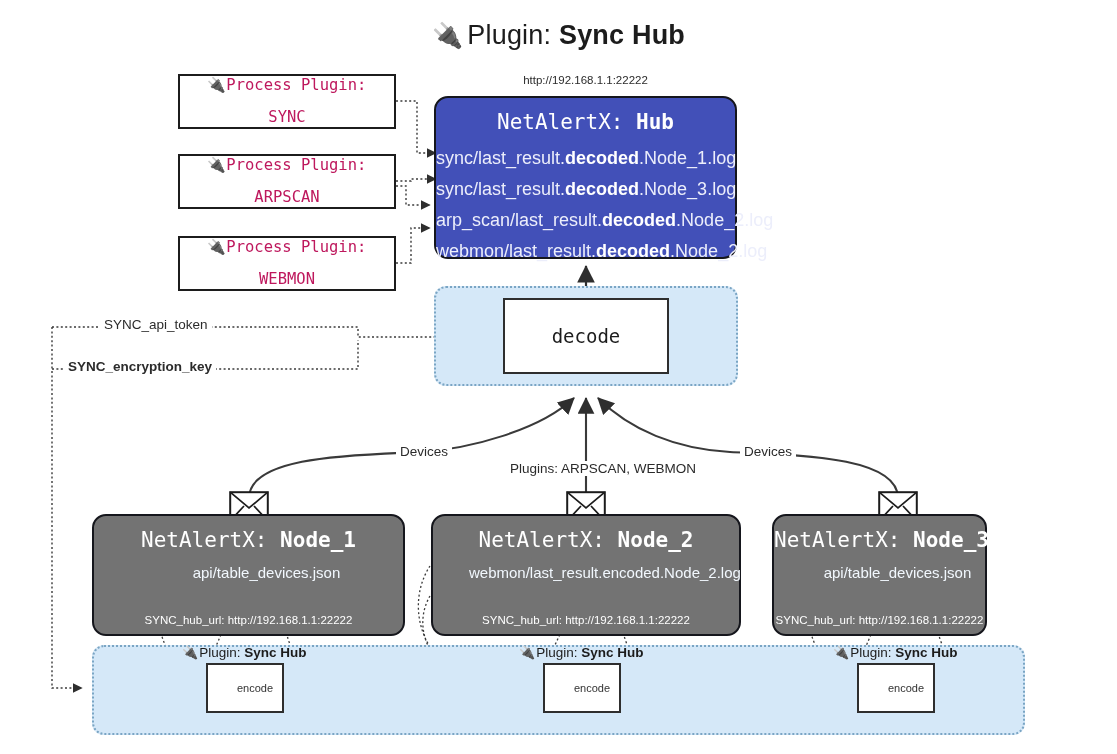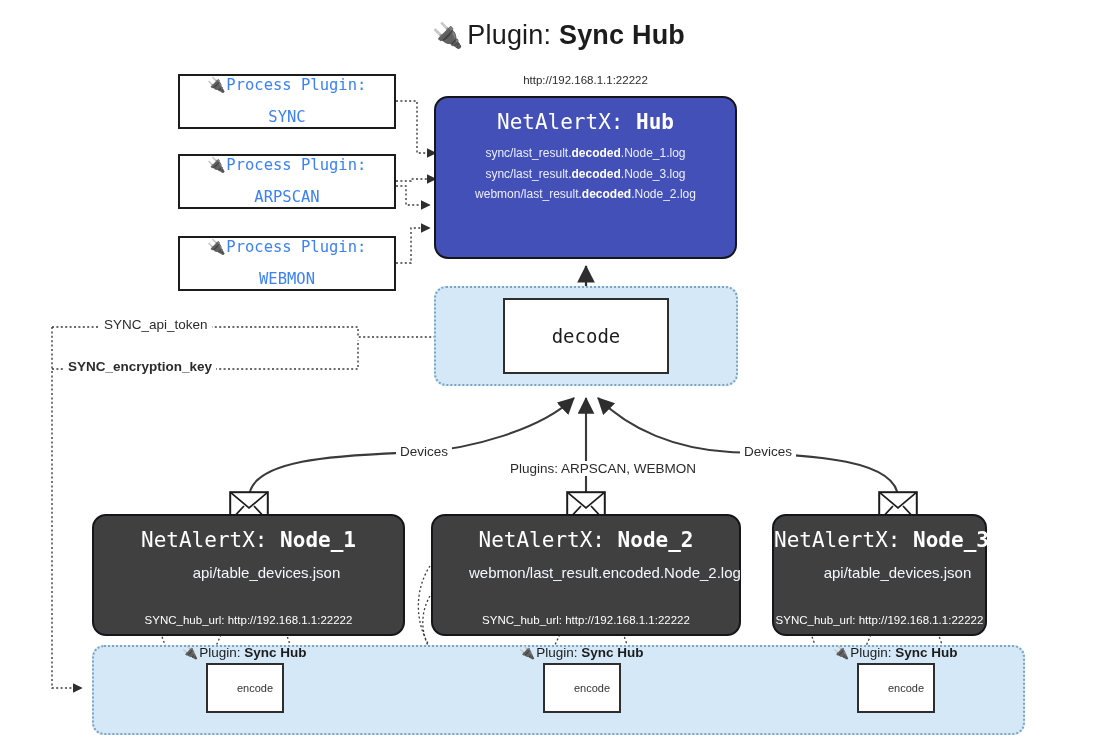--- a/index.html
+++ b/index.html
@@ -26,7 +26,7 @@
     position:absolute;width:218px;height:55px;background:#ffffff;
     border:2px solid #1c1c1c;box-sizing:border-box;
     font-family:"DejaVu Sans Mono","Liberation Mono",monospace;
-    font-size:15.5px;color:#3b82f6;line-height:1.28;
+    font-size:15.5px;color:#be185d;line-height:1.28;
     display:flex;flex-direction:column;align-items:center;justify-content:center;
     text-align:center;
     gap:12px;

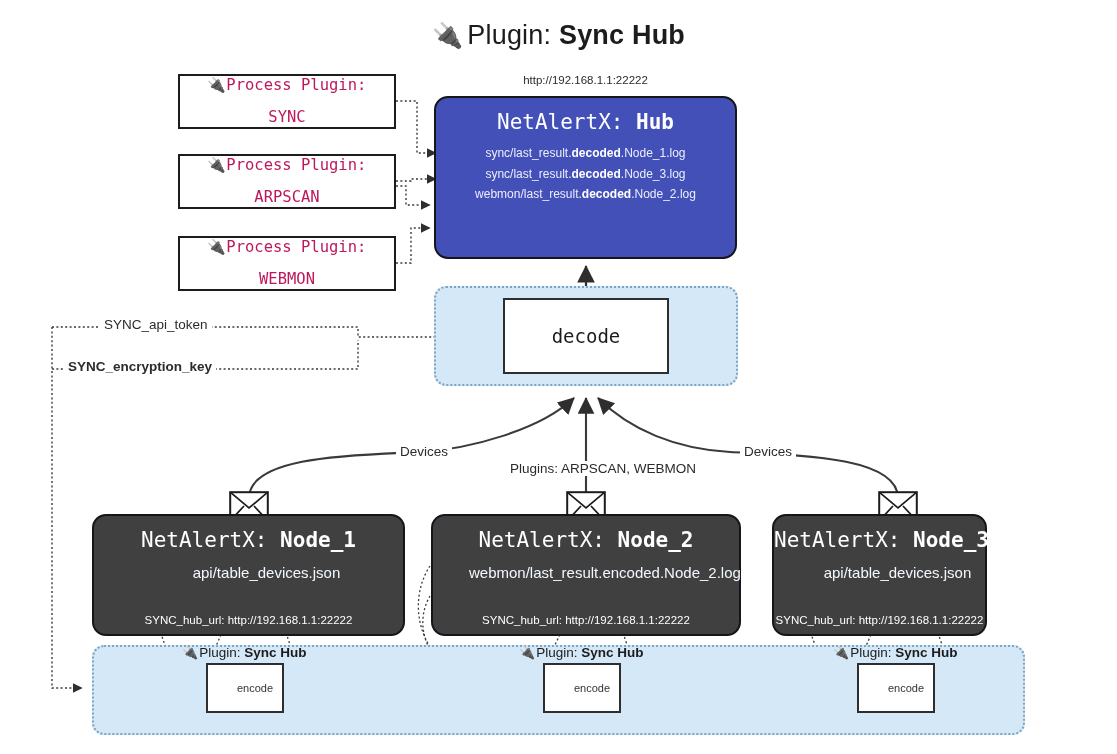--- a/index.html
+++ b/index.html
@@ -48,7 +48,7 @@
   .hub-title b{font-weight:bold;}
   .hub-lines{margin-top:9px;}
   .hubline{
-    font-size:12px;line-height:1.72;color:#eceefb;
+    font-size:18px;line-height:1.72;color:#eceefb;
     text-align:center;white-space:nowrap;
   }
   .hubline b{font-weight:bold;color:#ffffff;}

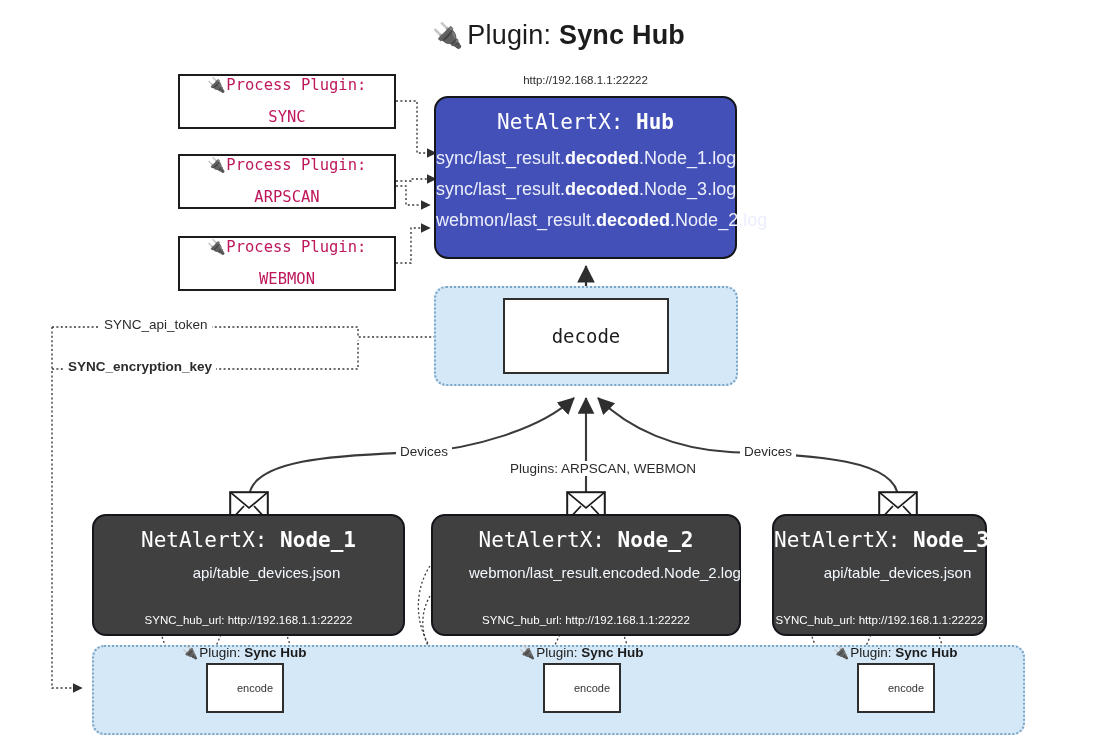--- a/index.html
+++ b/index.html
@@ -182,6 +182,7 @@
     <div class="hub-lines">
       <div class="hubline"><span>sync/last_result.</span><b>decoded</b><span>.Node_1.log</span></div>
       <div class="hubline"><span>sync/last_result.</span><b>decoded</b><span>.Node_3.log</span></div>
+      <div class="hubline"><span>arp_scan/last_result.</span><b>decoded</b><span>.Node_2.log</span></div>
       <div class="hubline"><span>webmon/last_result.</span><b>decoded</b><span>.Node_2.log</span></div>
     </div>
   </div>

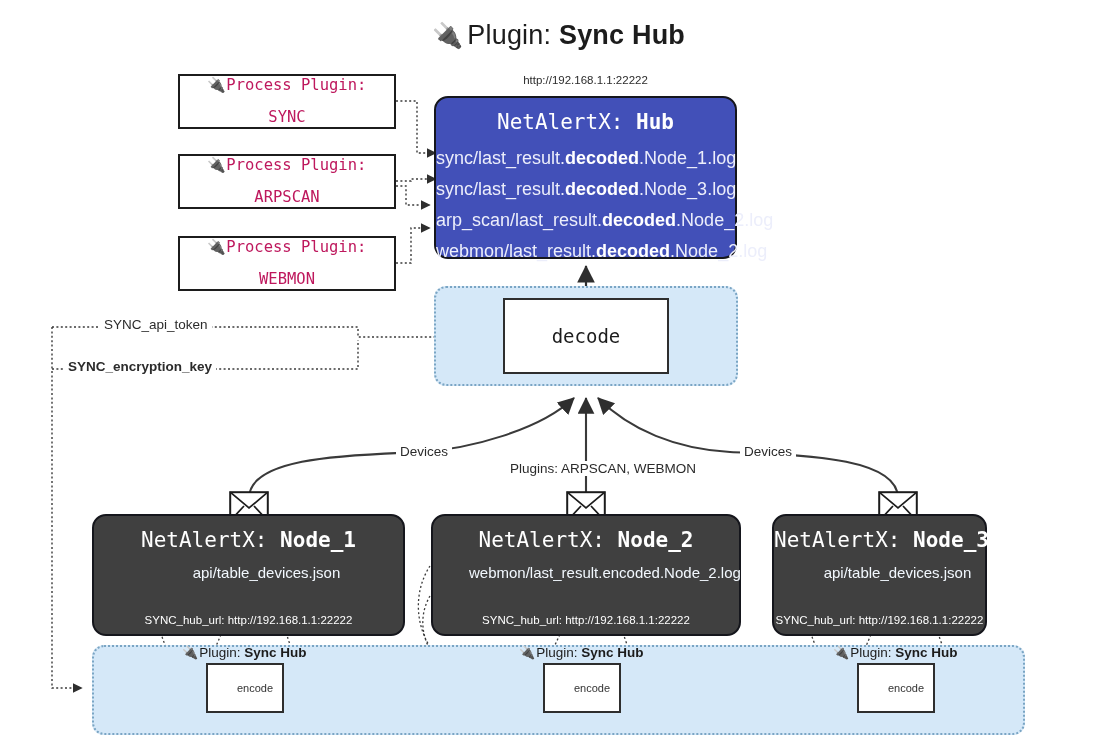--- a/index.html
+++ b/index.html
@@ -77,7 +77,7 @@
 
   
   .node{
-    position:absolute;height:122px;background:#404040;
+    position:absolute;height:122px;background:#737373;
     border:2.5px solid #15161c;border-radius:14px;box-sizing:border-box;color:#ffffff;
   }
   .node-title{

